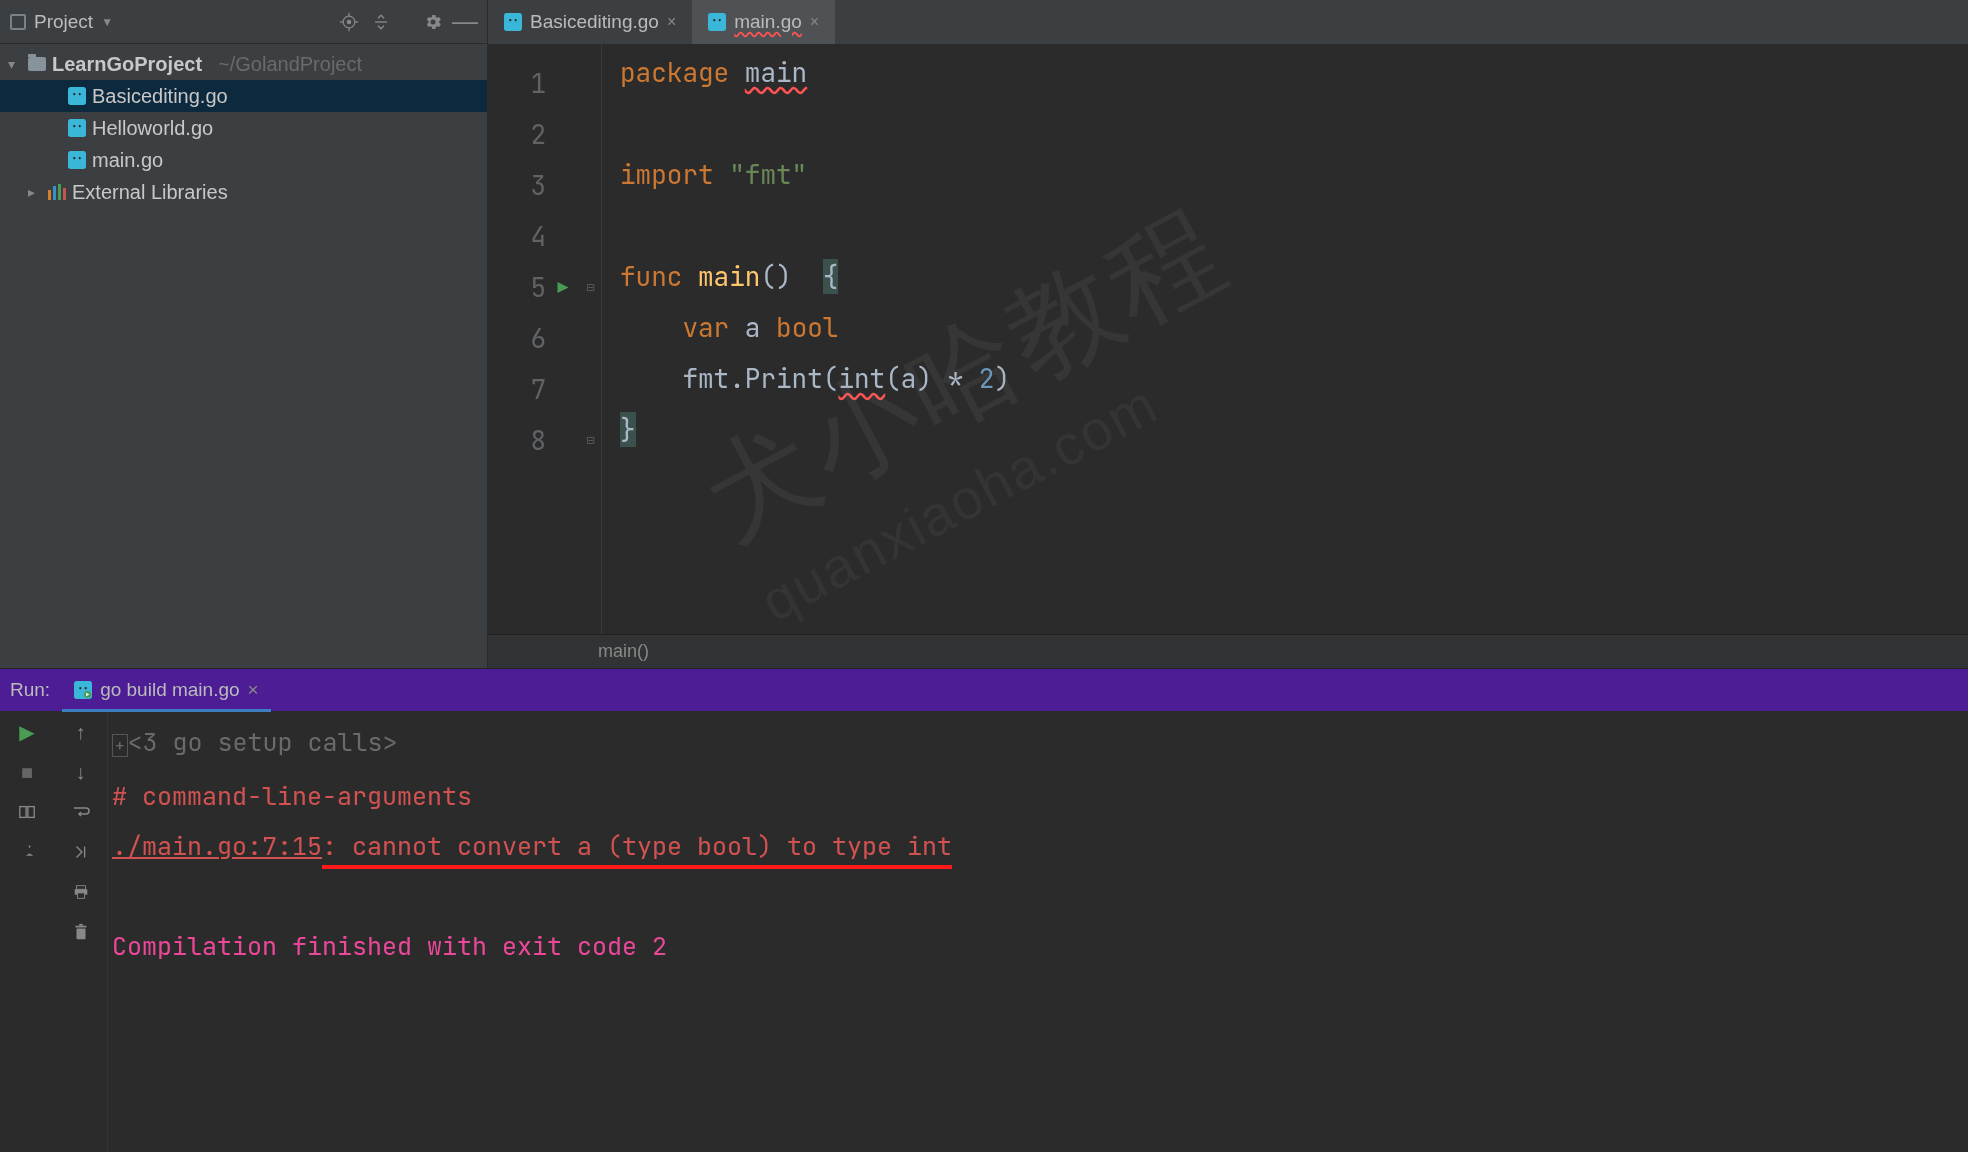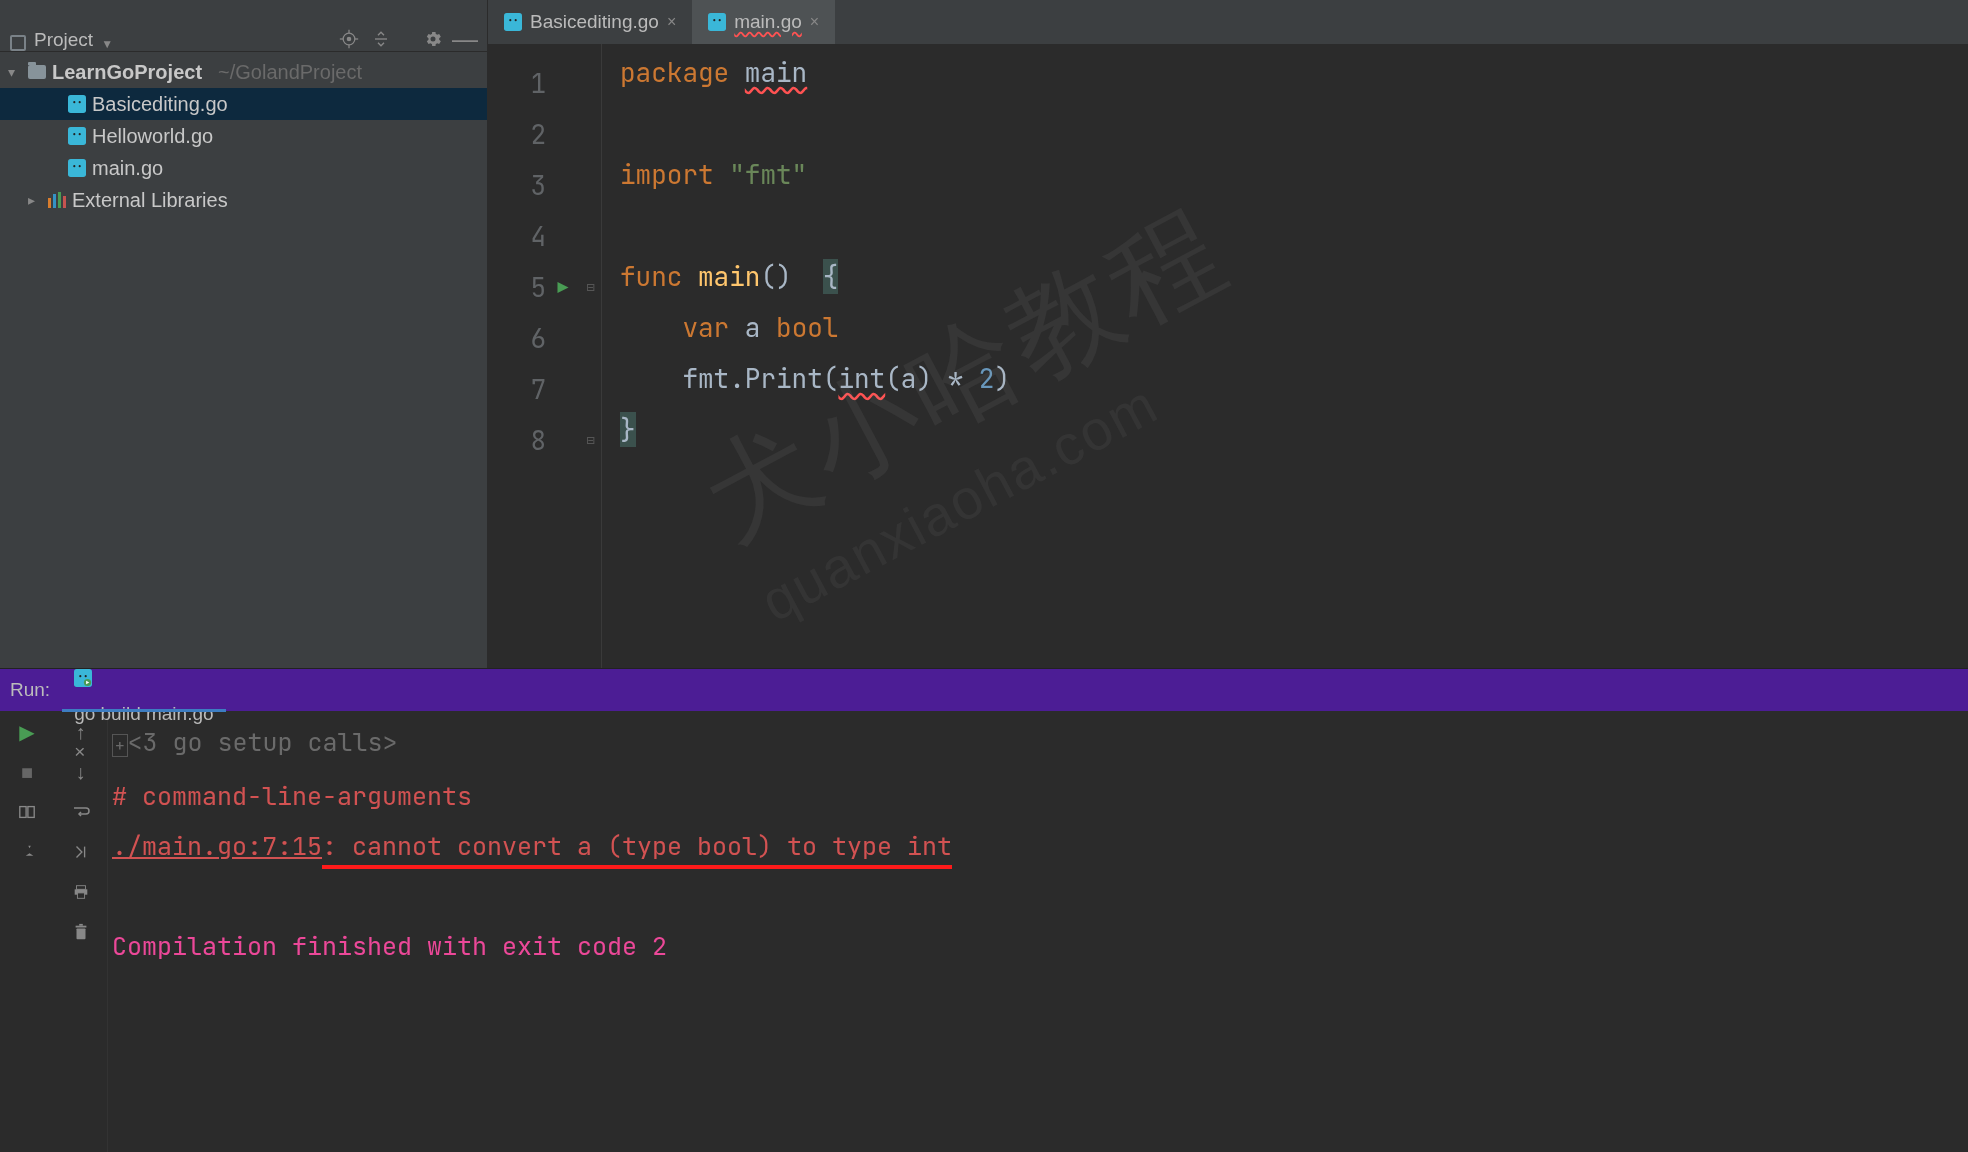--- a/index.html
+++ b/index.html
@@ -16,7 +16,7 @@
   .top { display: flex; height: 668px; }
   .sidebar { width: 488px; background: #3c3f41; display: flex; flex-direction: column; border-right: 1px solid #2b2b2b; }
   .sidebar-header {
-    height: 52px; display: flex; align-items: flex-end; padding: 0 10px;
+    height: 44px; display: flex; align-items: center; padding: 9px 10px;
     background: #3c3f41; border-bottom: 1px solid #2b2b2b; gap: 8px;
   }
   .sidebar-title { color: #bbb; font-size: 19px; }

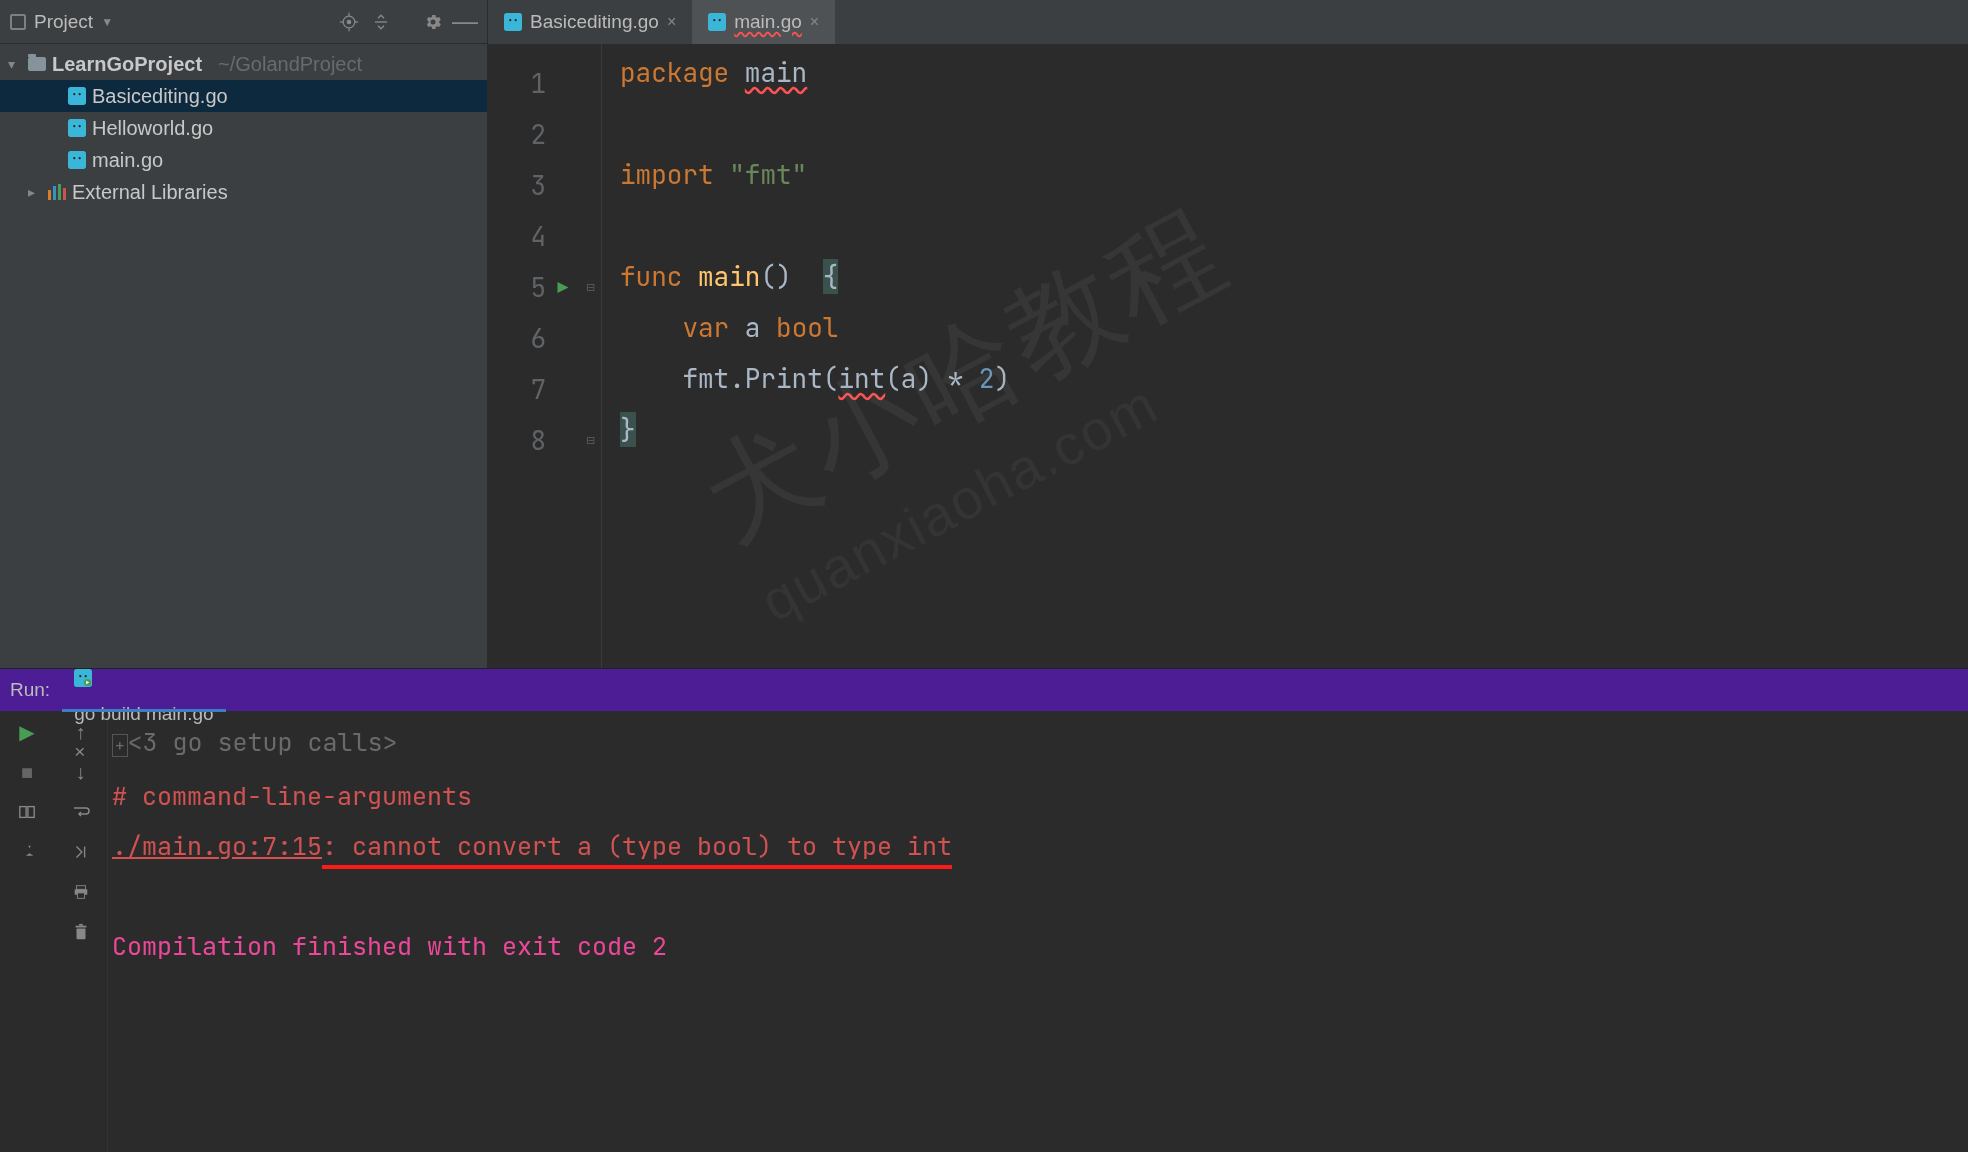--- a/index.html
+++ b/index.html
@@ -224,6 +224,9 @@
         </div>
         <div class="code"><div><span class="kw">package</span> <span class="err-underline">main</span></div><div>&nbsp;</div><div><span class="kw">import</span> <span class="str">"fmt"</span></div><div>&nbsp;</div><div><span class="kw">func</span> <span class="fn-name">main</span><span>()</span>  <span class="brace-hl">{</span></div><div>    <span class="kw">var</span> <span>a</span> <span class="kw">bool</span></div><div>    <span>fmt</span><span>.Print(</span><span class="err-underline">int</span><span>(a)</span><span> * </span><span class="num">2</span><span>)</span></div><div><span class="brace-hl">}</span></div></div>
       </div>
+      <div class="breadcrumb">
+          <span>main()</span>
+        </div>
     </div>
   </div>
 

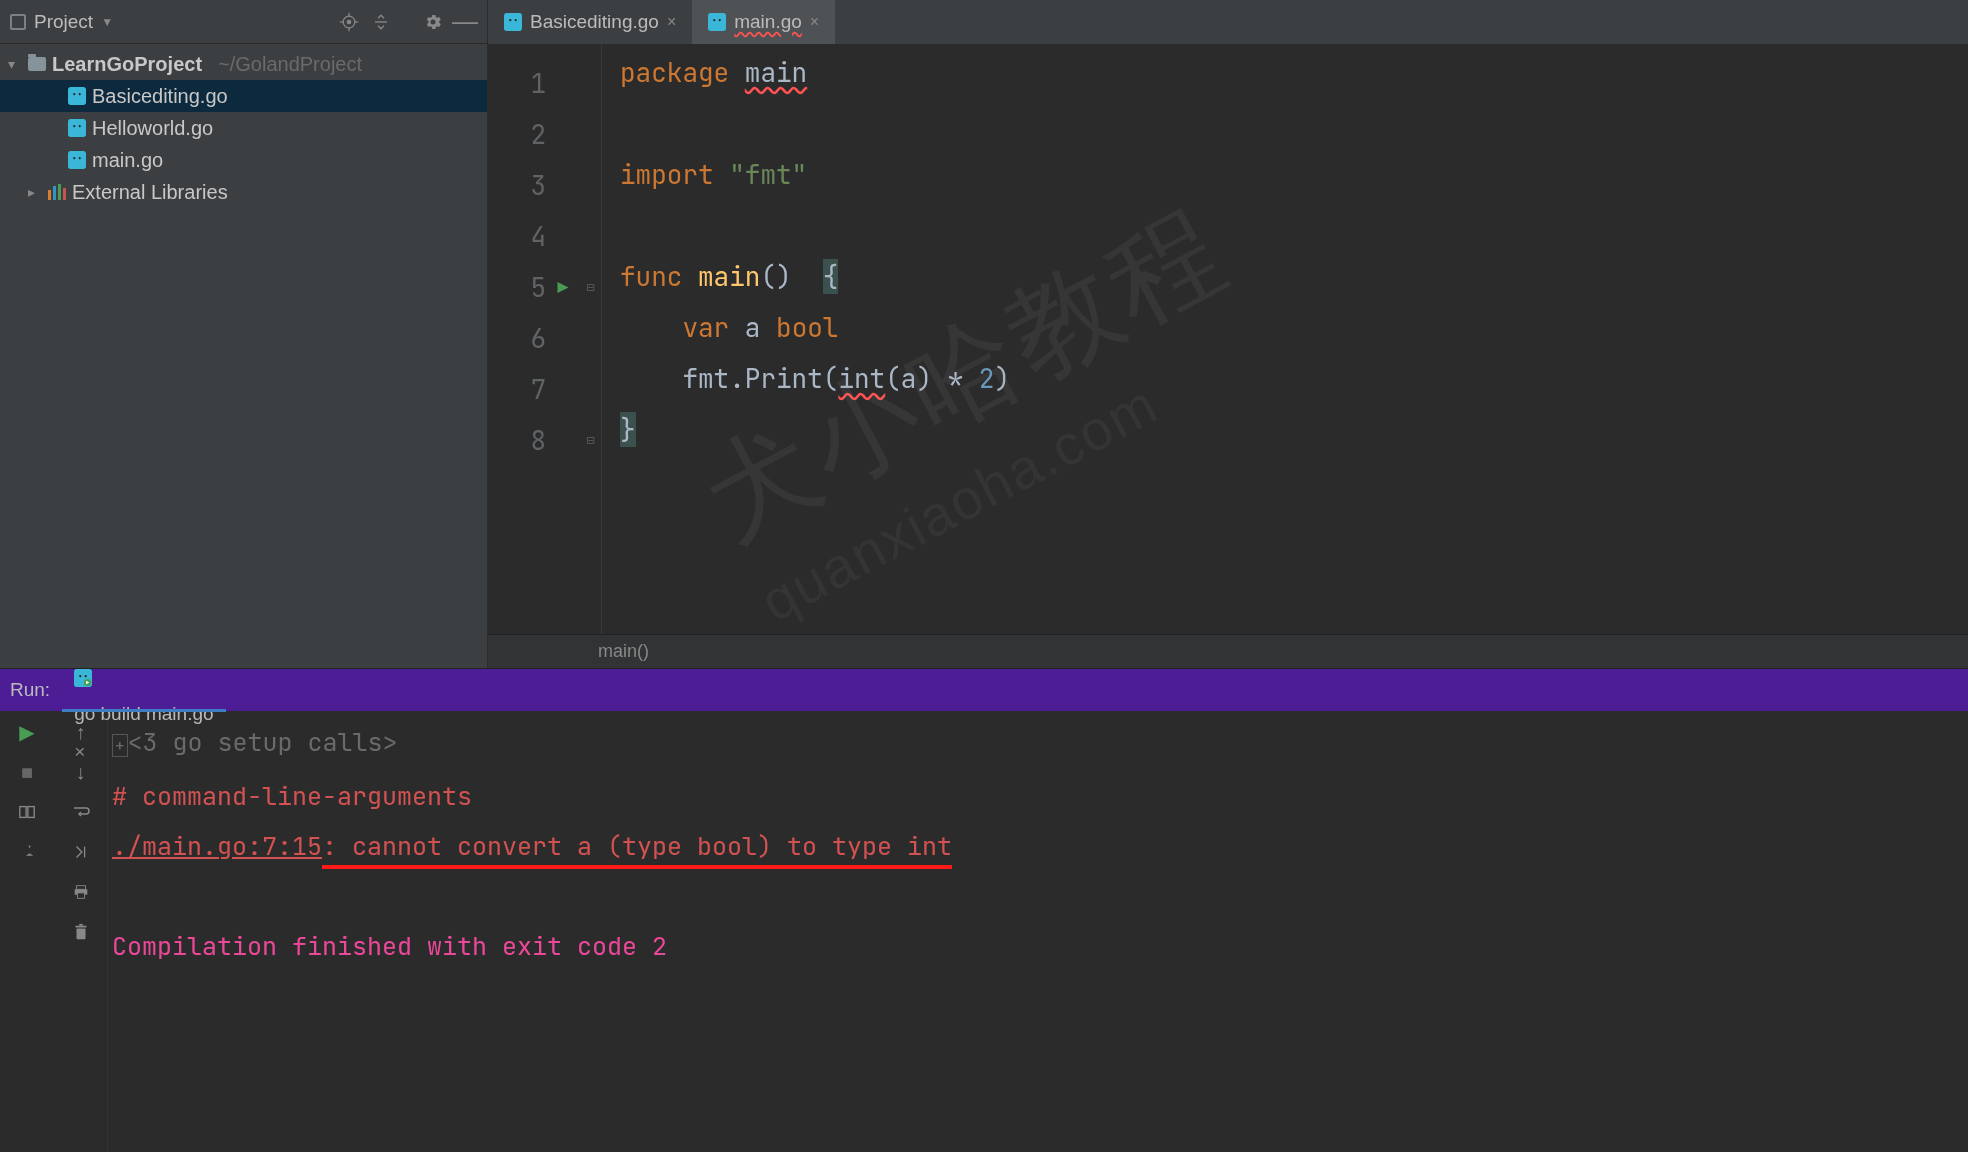--- a/index.html
+++ b/index.html
@@ -64,7 +64,7 @@
   .bottom { flex: 1; display: flex; flex-direction: column; background: #2b2b2b; border-top: 1px solid #222; }
   .run-header { height: 42px; display: flex; align-items: center; background: #4c1d95; padding-left: 10px; gap: 12px; font-size: 19px; }
   .run-label { color: #bbb; }
-  .run-tab { display: flex; align-items: flex-start; gap: 16px; height: 100%; padding: 0 12px; color: #bbb; position: relative; flex-direction: column; }
+  .run-tab { display: flex; align-items: center; gap: 8px; height: 100%; padding: 0 12px; color: #bbb; position: relative; }
   .run-tab.active::after { content:""; position:absolute; bottom:-1px; left:0; right:0; height:3px; background:#3d7dc1; }
   .run-body { flex: 1; display: flex; }
   .run-tools { width: 54px; display: flex; flex-direction: column; align-items: center; padding-top: 10px; gap: 18px; }

